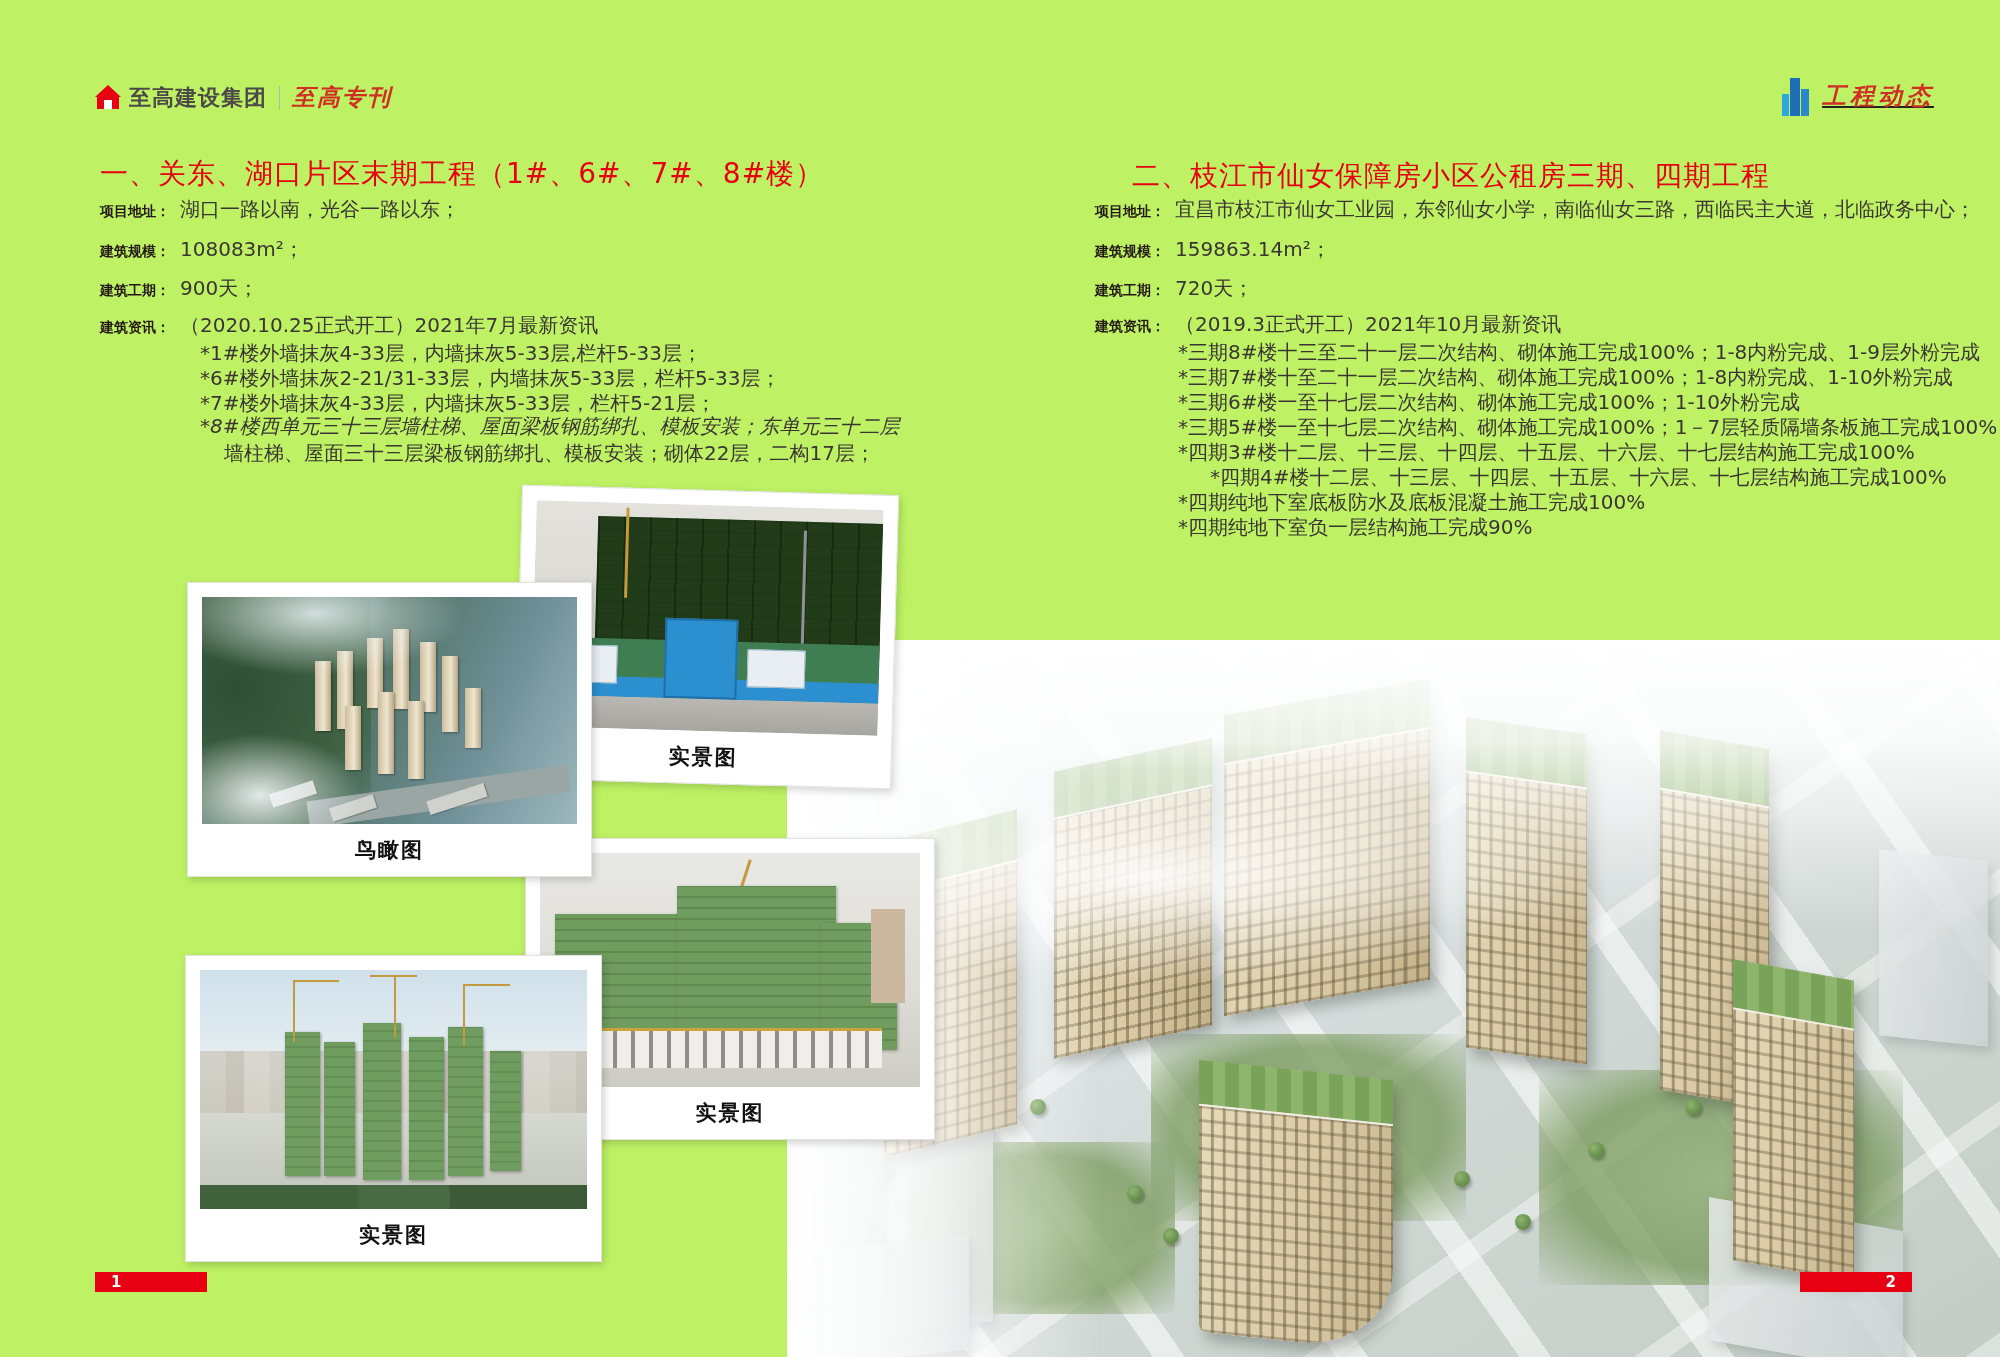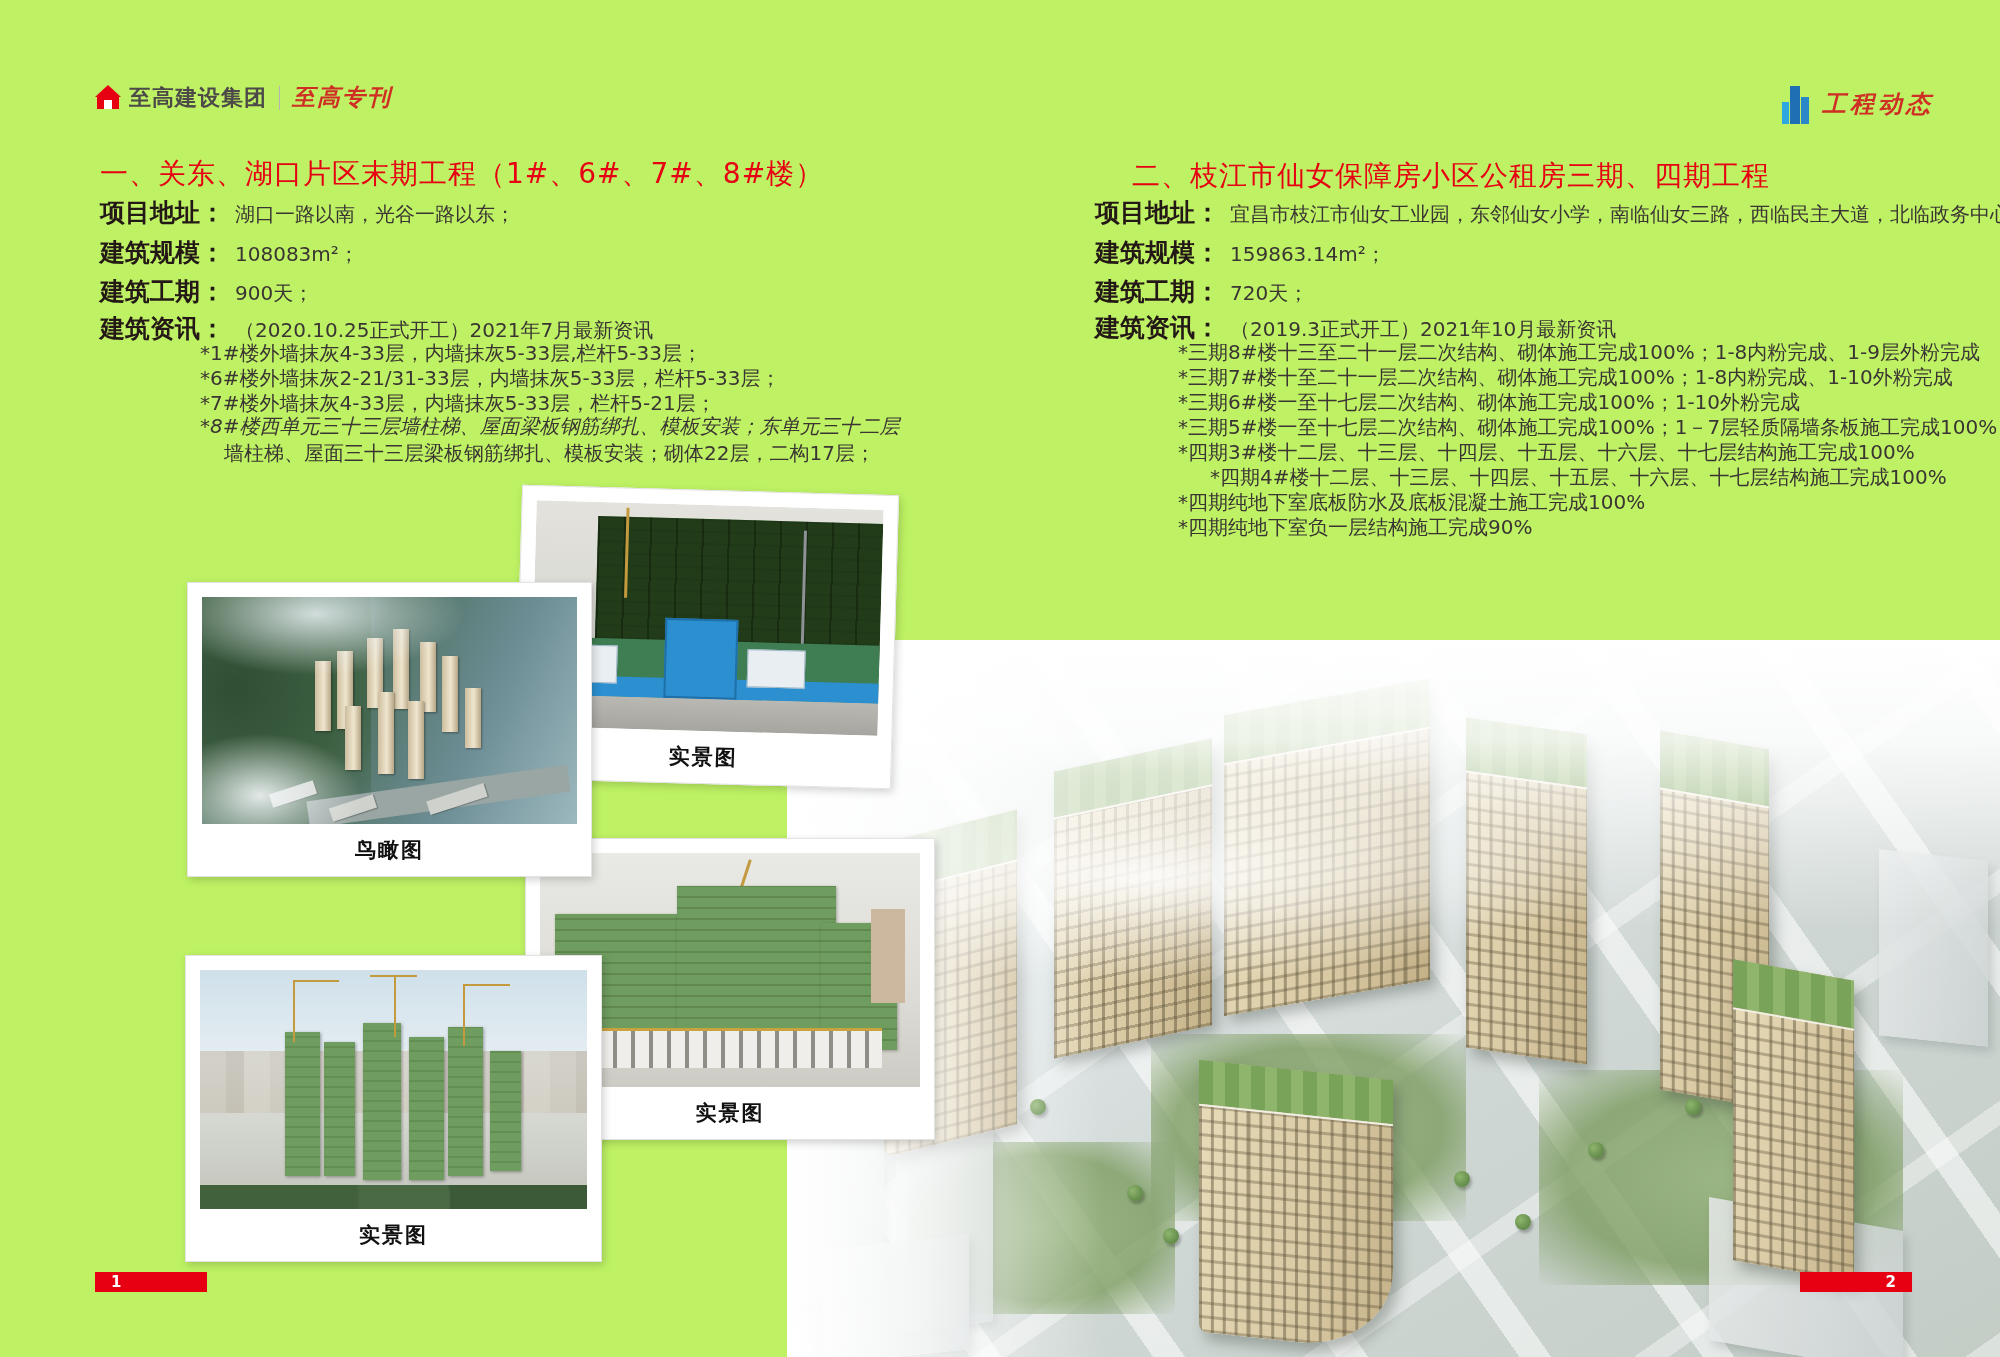--- a/index.html
+++ b/index.html
@@ -16,7 +16,7 @@
   .hdr-left .bar{width:1px;height:24px;background:#b5b5b5;margin:0 4px;}
   .script-red{color:#cf2e24;font-style:italic;font-weight:700;font-family:"DejaVu Serif","Liberation Serif",serif;}
   .hdr-left .script-red{font-size:23px;letter-spacing:2px;}
-  .hdr-right{position:absolute;left:1782px;top:84px;display:flex;align-items:flex-end;gap:10px;}
+  .hdr-right{position:absolute;left:1782px;top:76px;display:flex;align-items:flex-end;gap:10px;text-decoration:underline;}
   .bldg-icon{width:30px;height:40px;position:relative;}
   .bldg-icon i{position:absolute;bottom:0;display:block;}
   .bldg-icon .b1{left:0;width:7px;height:22px;background:#2ea7e0;}

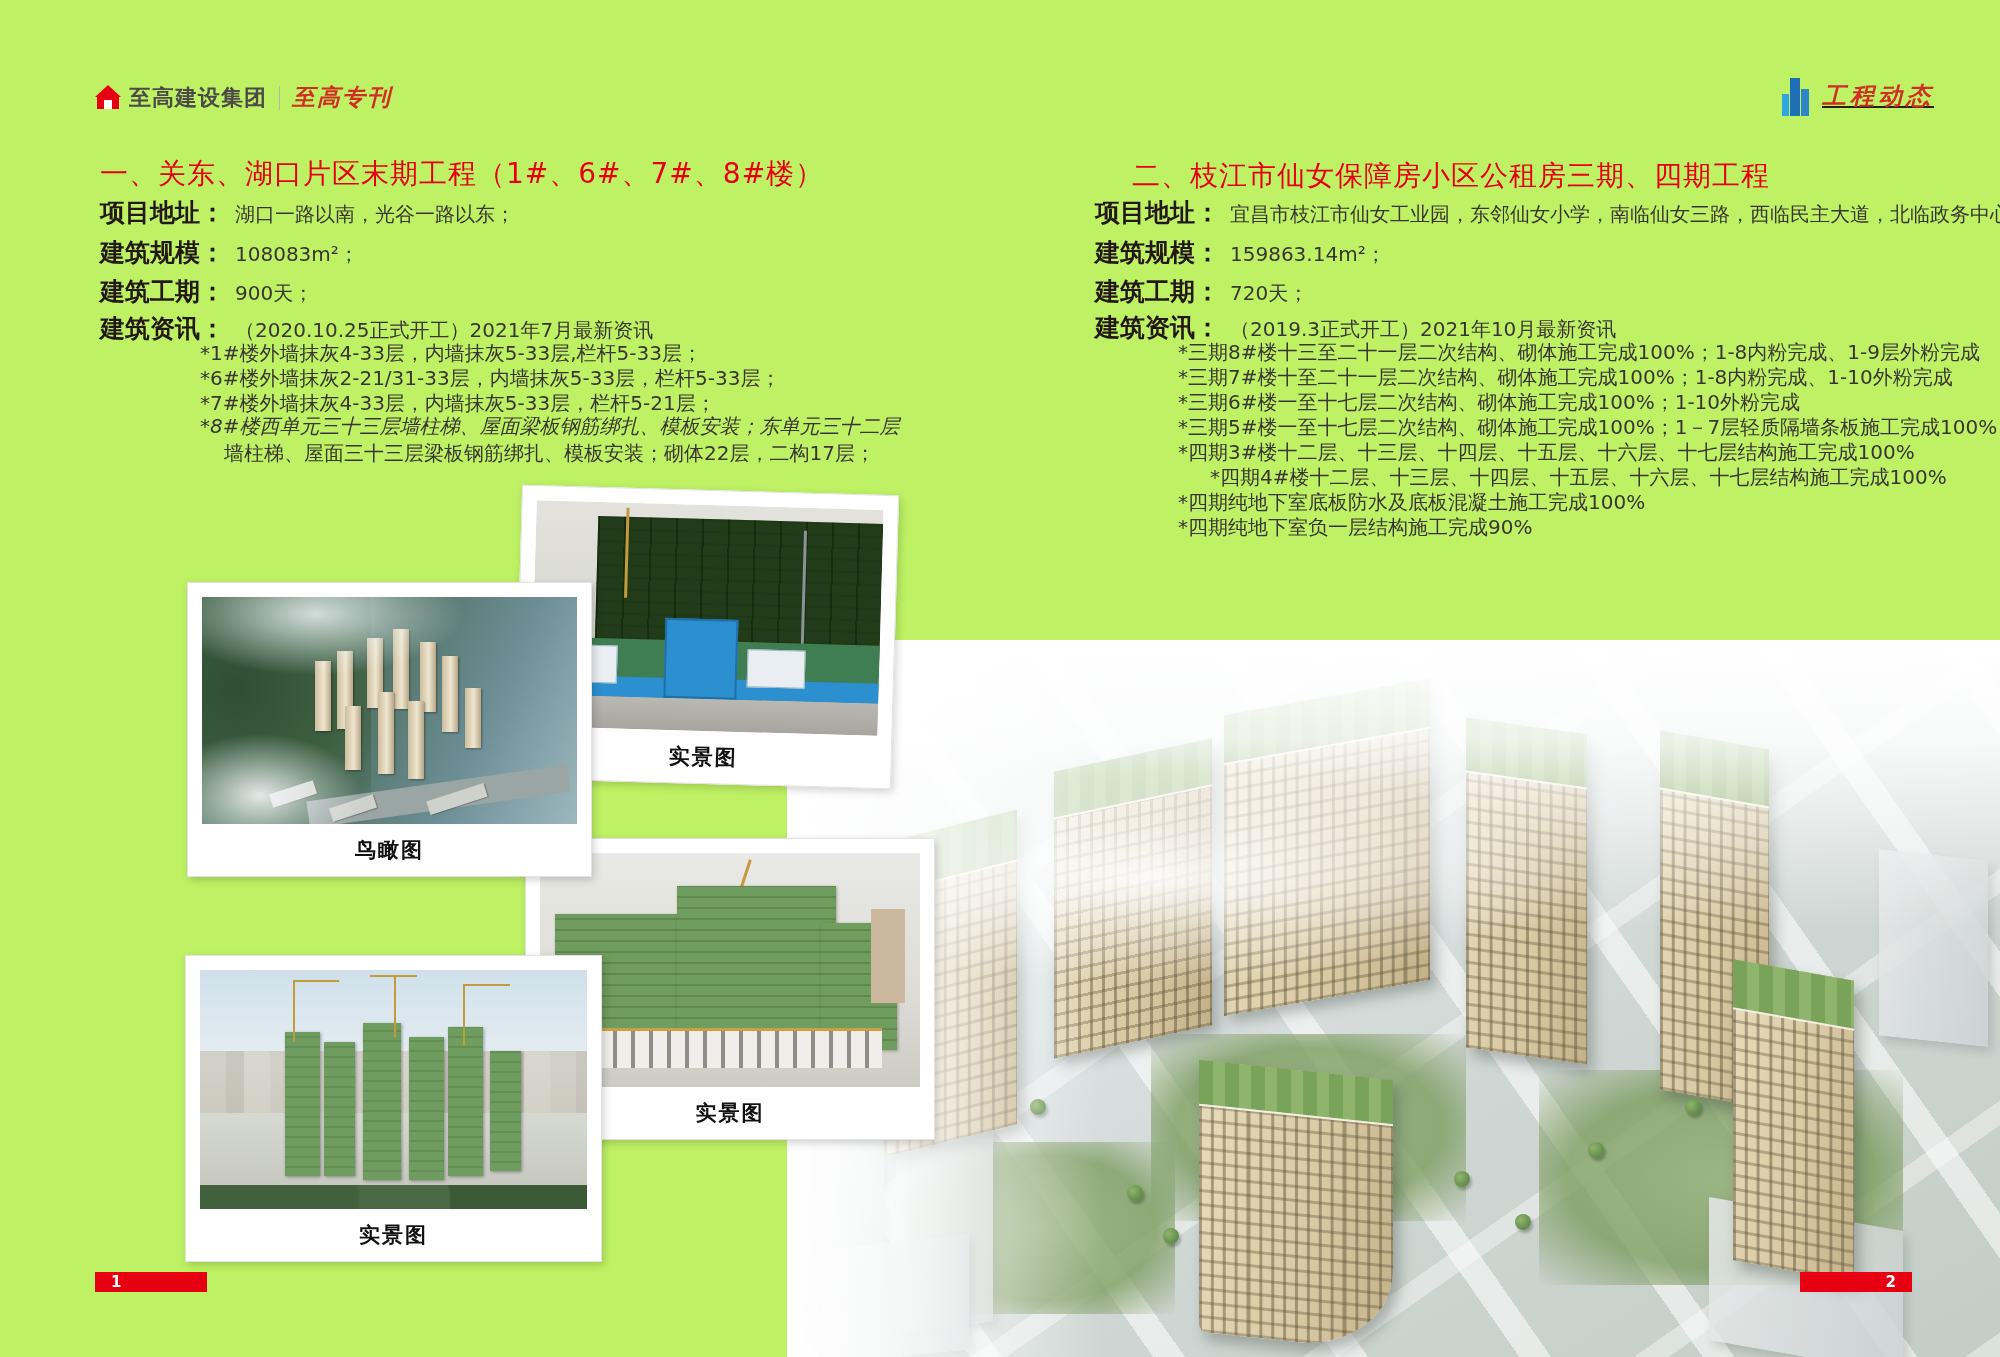--- a/index.html
+++ b/index.html
@@ -27,7 +27,7 @@
   
   .sec-title{position:absolute;font-weight:400;color:#e60012;font-size:28px;letter-spacing:1px;white-space:nowrap;text-align:right;}
   .field{position:absolute;white-space:nowrap;font-size:20px;color:#3a3532;}
-  .field b{font-weight:700;color:#231815;font-size:25px;margin-right:10px;}
+  .field b{font-weight:700;color:#231815;font-size:14px;margin-right:10px;}
   .bullet{position:absolute;white-space:nowrap;font-size:20px;color:#3a3532;}
 
   

